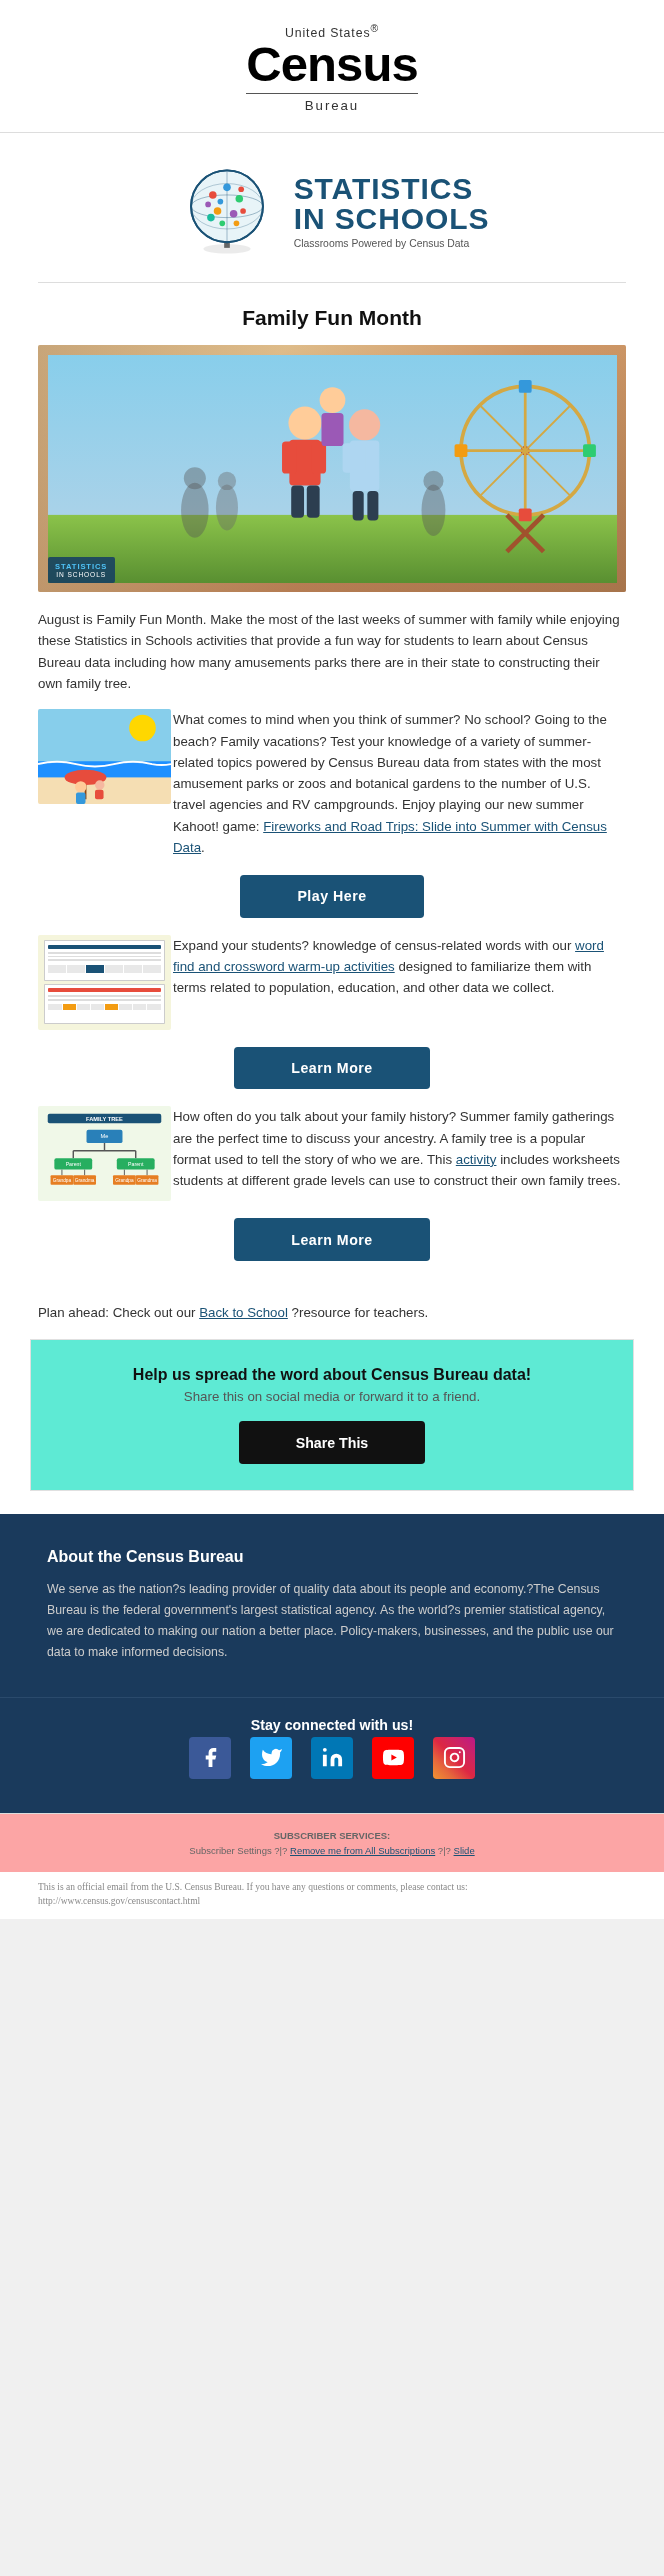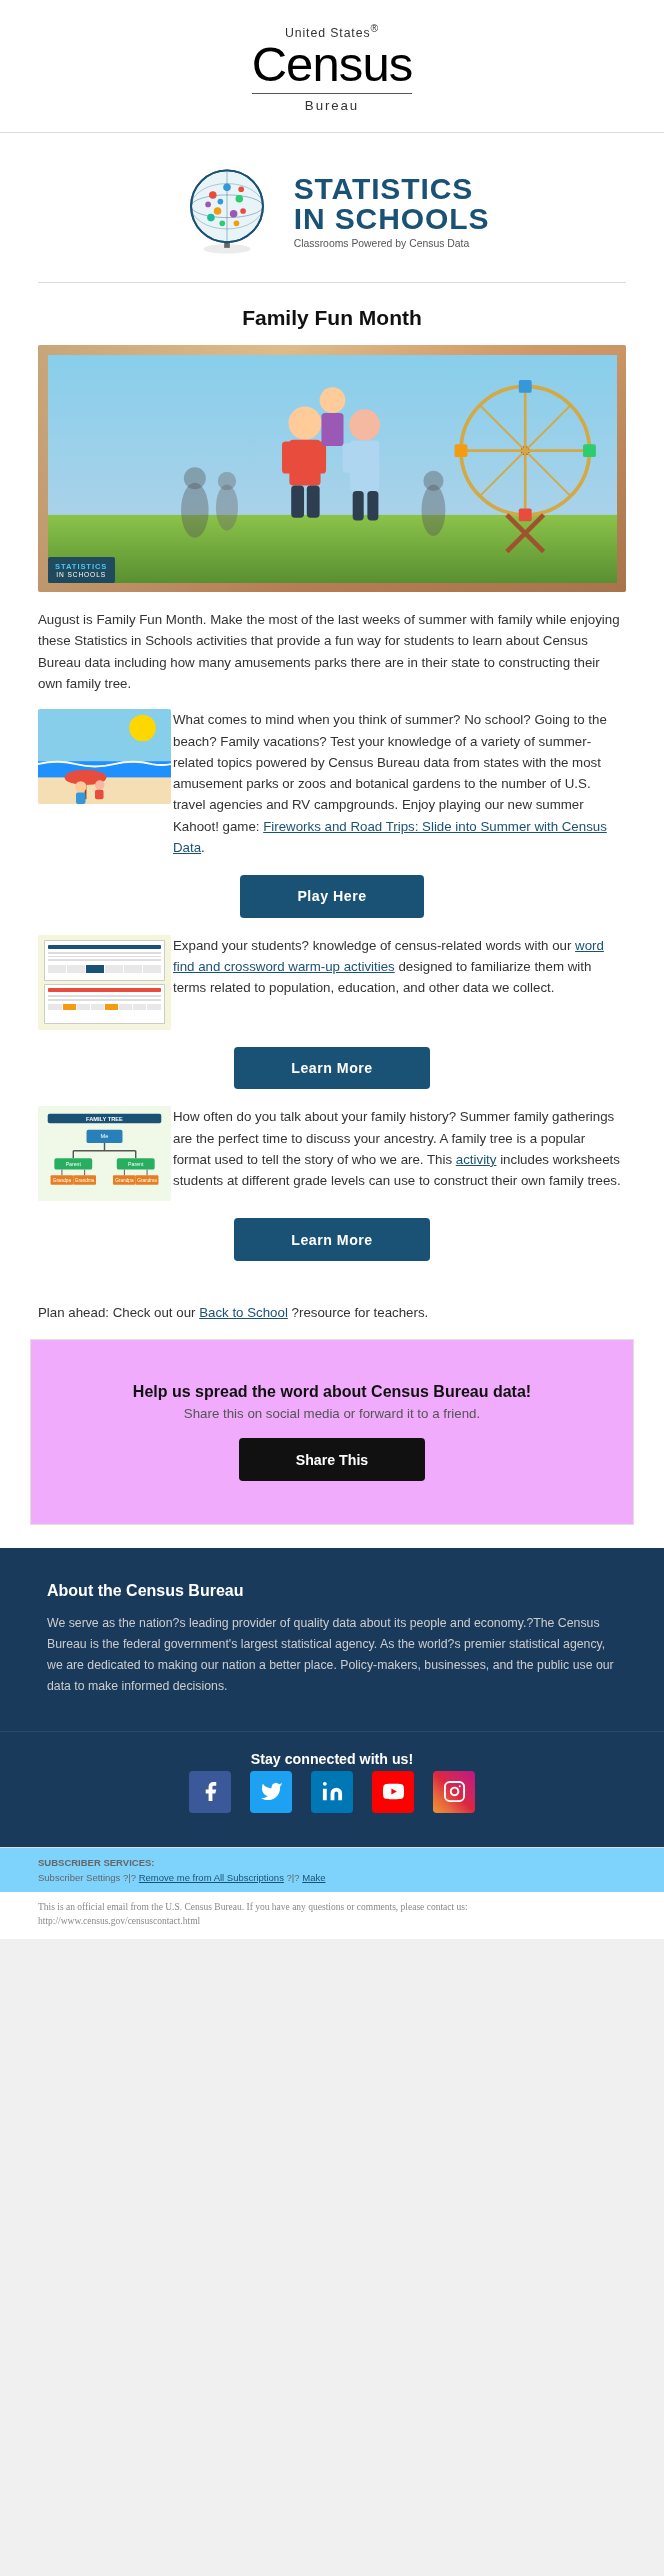--- a/index.html
+++ b/index.html
@@ -36,7 +36,7 @@
     }
     .census-logo-census {
       font-size: 49px;
-      font-weight: 400;
+      font-weight: 700;
       color: #000;
       line-height: 1;
       letter-spacing: -0.9px;

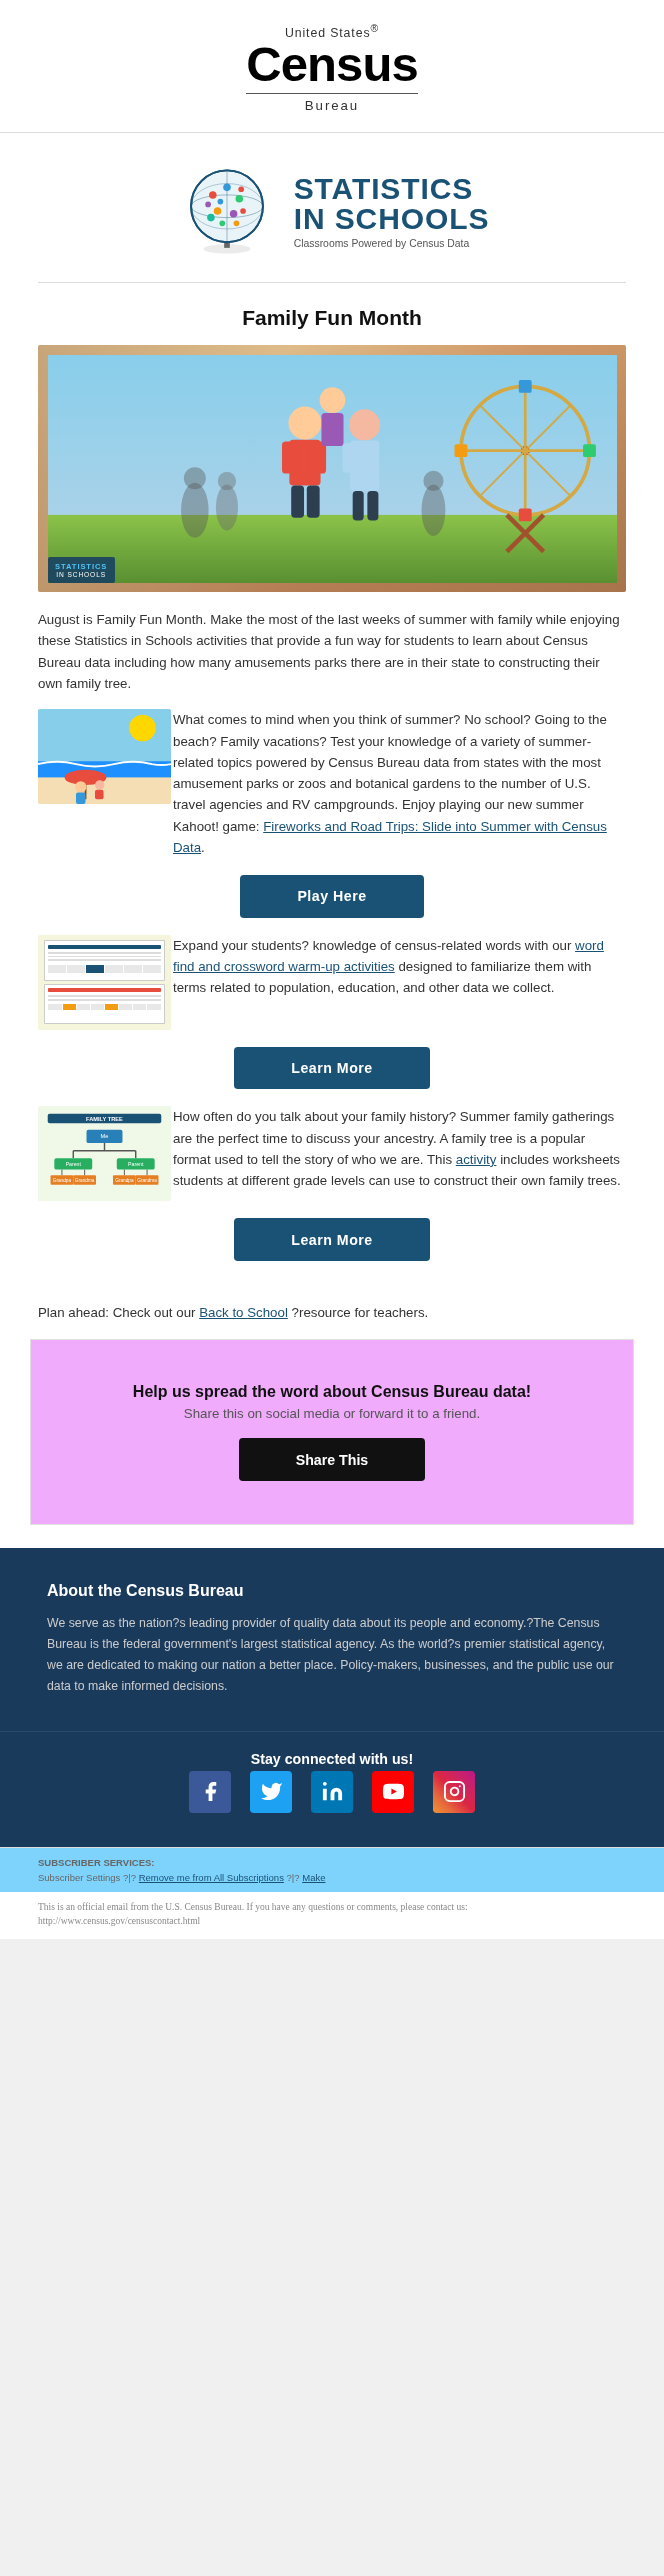--- a/index.html
+++ b/index.html
@@ -210,10 +210,10 @@
     }
     
     .share-section {
-      background: #f0abfc;
+      background: #5eead4;
       border: 0.9px solid #e0e0e0;
       margin: 0 30px 23px;
-      padding: 43px 19px;
+      padding: 26px 19px;
       text-align: center;
     }
     .share-title {

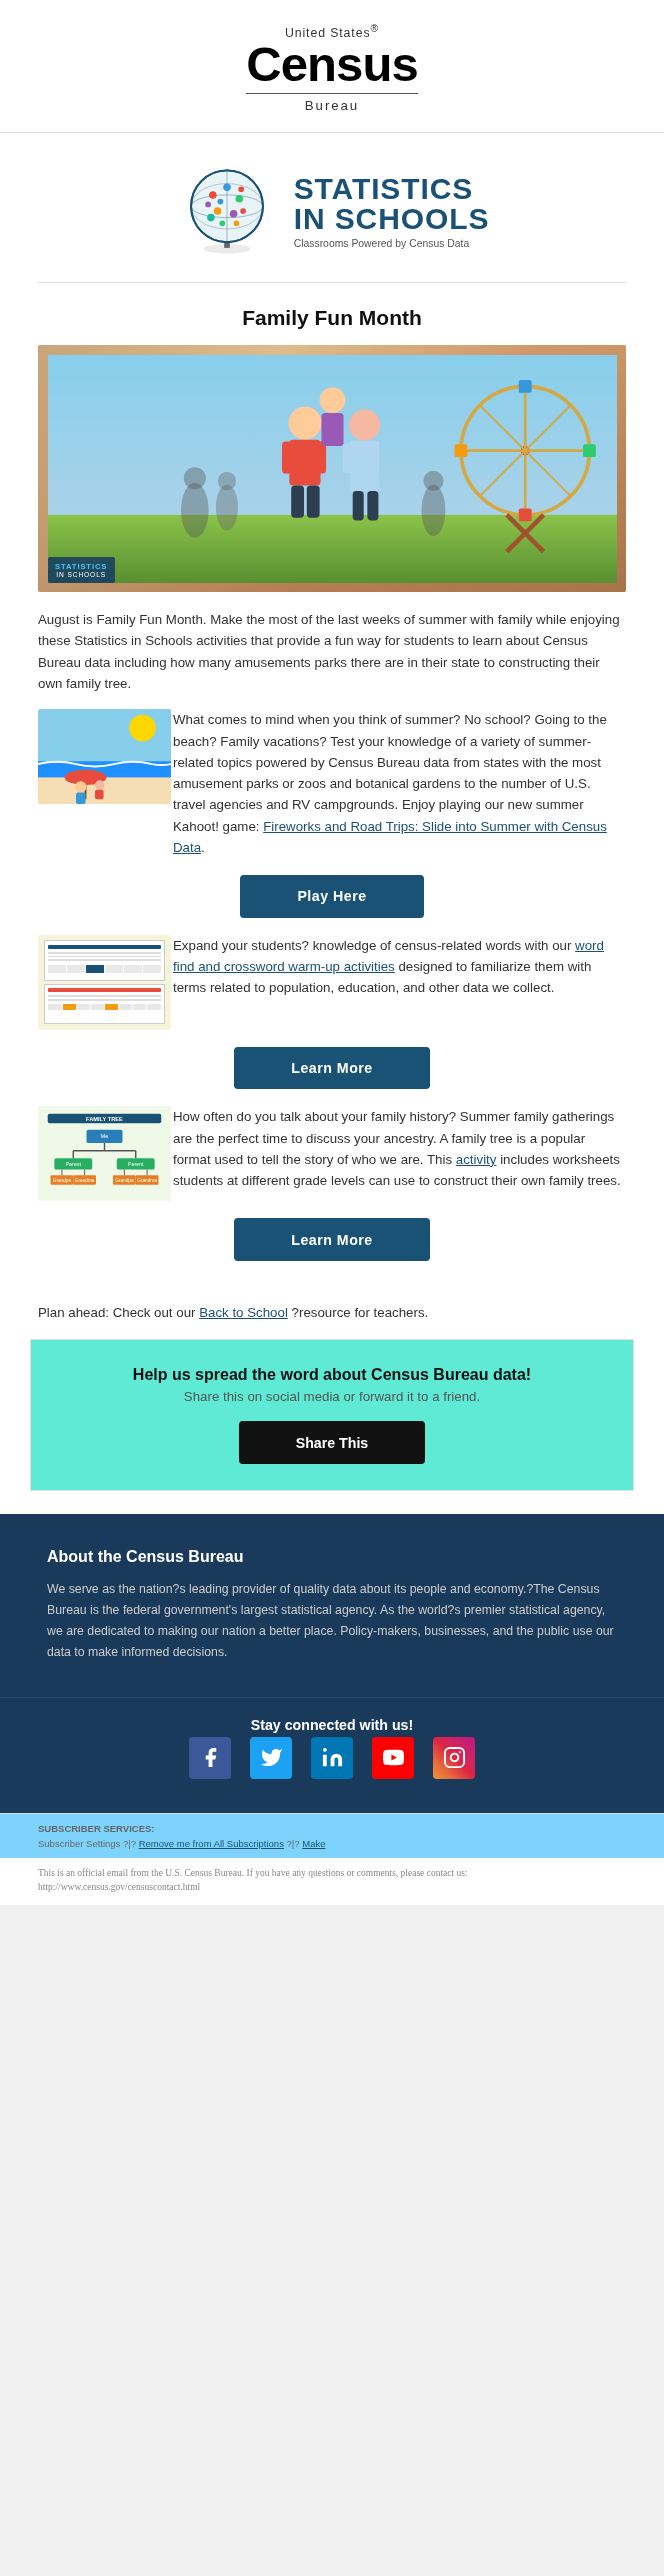--- a/index.html
+++ b/index.html
@@ -287,9 +287,10 @@
     .social-ig { background: linear-gradient(45deg, #f09433, #e6683c, #dc2743, #cc2366, #bc1888); color: white; }
     
     .footer {
-      background: #7dd3fc;
-      padding: 7px 38px;
+      background: #fca5a5;
+      padding: 14px 38px;
       border-top: 0.9px solid #ddd;
+      text-align: center;
     }
     .footer-text {
       font-size: 9.5px;

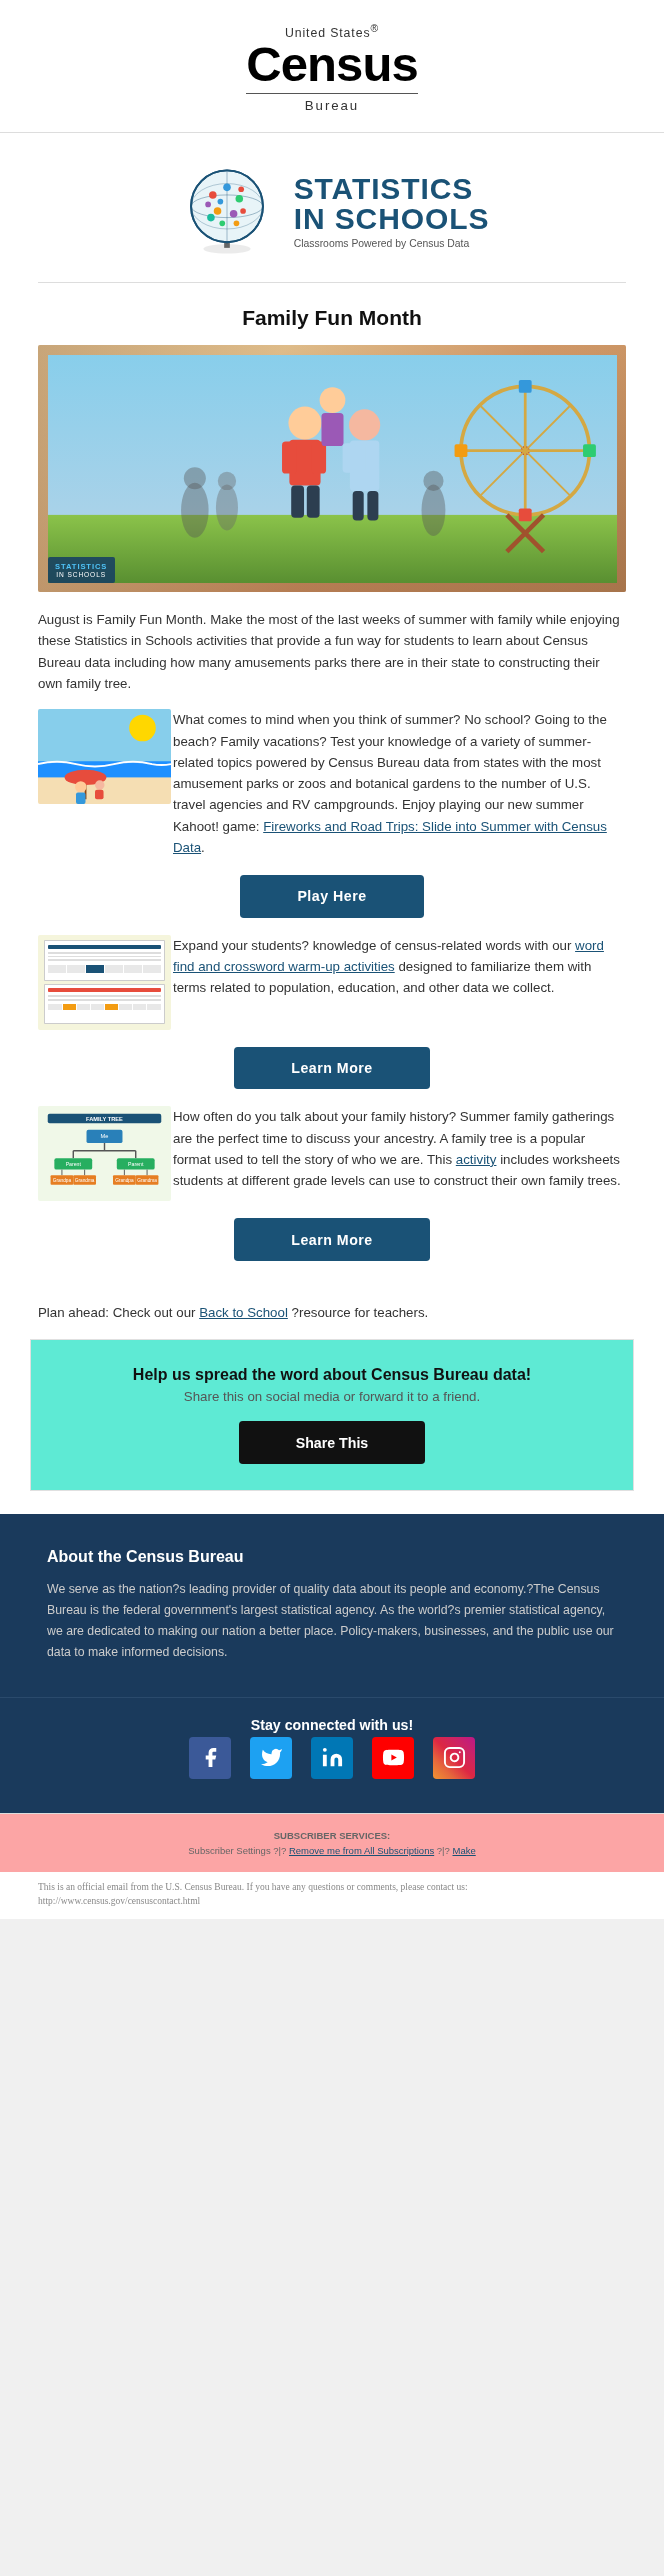--- a/index.html
+++ b/index.html
@@ -629,7 +629,7 @@
       <span>Subscriber Settings ?|?</span>
       <a href="#" class="footer-link">Remove me from All Subscriptions</a>
       <span> ?|?</span>
-      <a href="#" class="footer-link">Make</a>
+      <a href="#" class="footer-link">Slide</a>
     </div>
   </div>
   <div class="footer-disclaimer">

